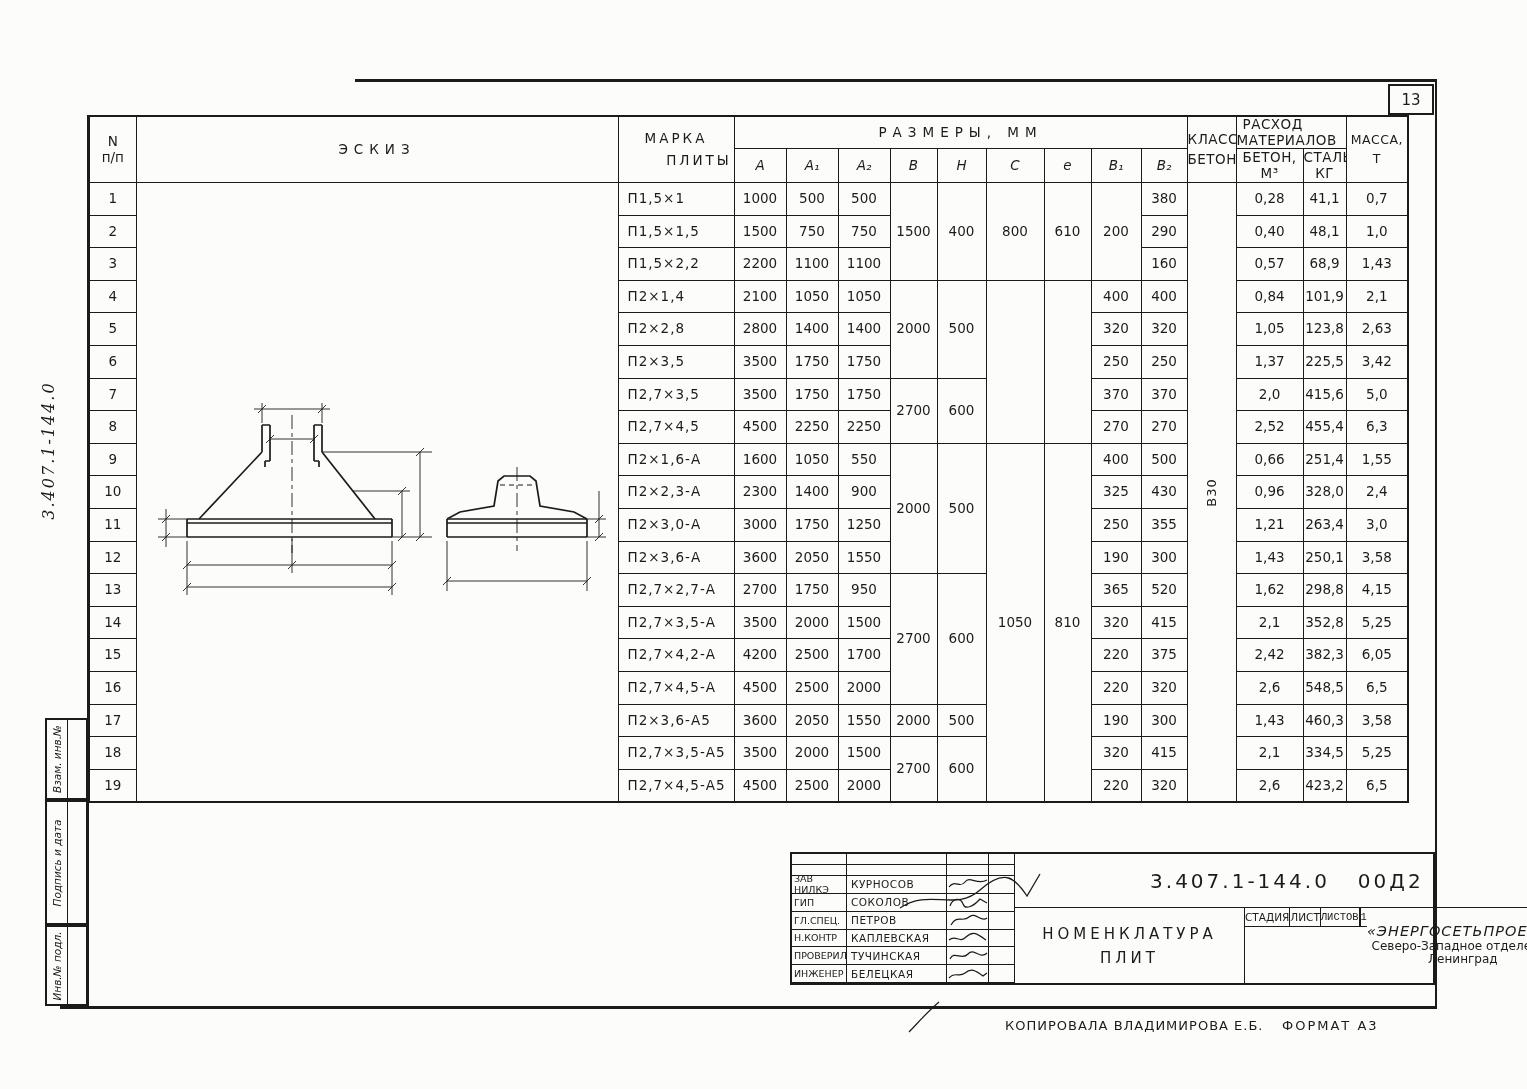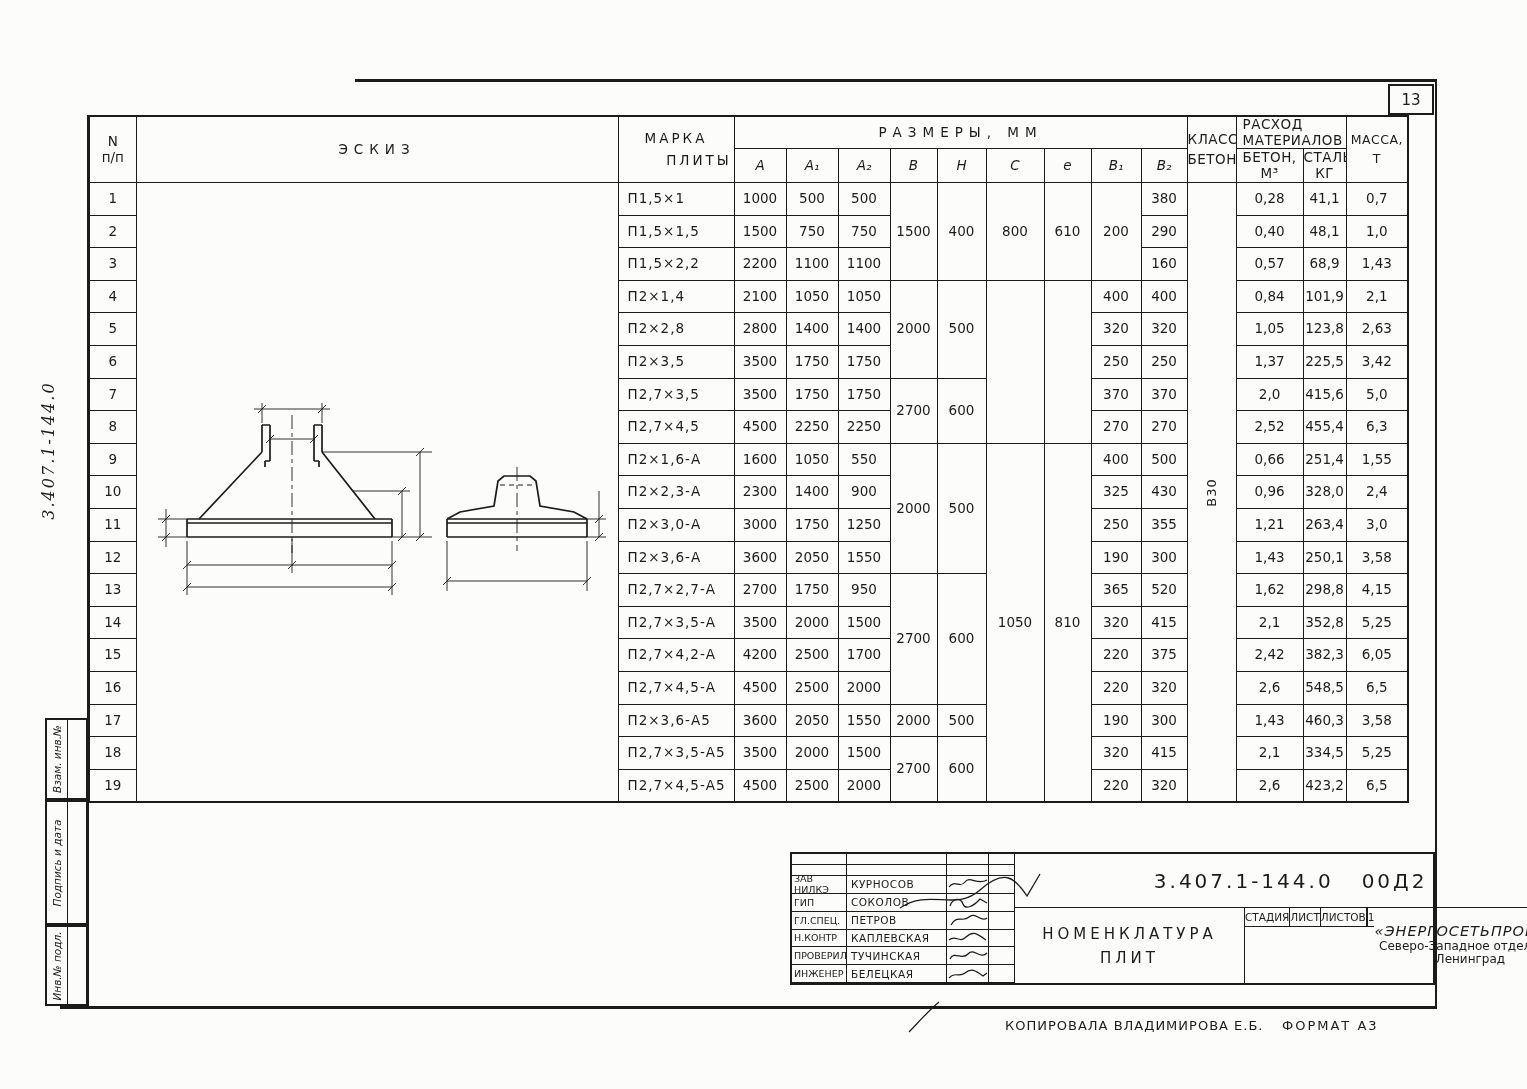--- a/index.html
+++ b/index.html
@@ -146,7 +146,7 @@
         </th>
         <th colspan="2" class="caps hd-sm">
           <div style="text-align:left;padding-left:6px;">Расход</div>
-          <div style="text-align:left;padding-left:6px;">материалов</div>
+          <div style="text-align:left;">материалов</div>
         </th>
         <th rowspan="2" class="caps hd-sm" style="font-size:12.5px;margin-top:30px;">
           <div>Масса,</div>

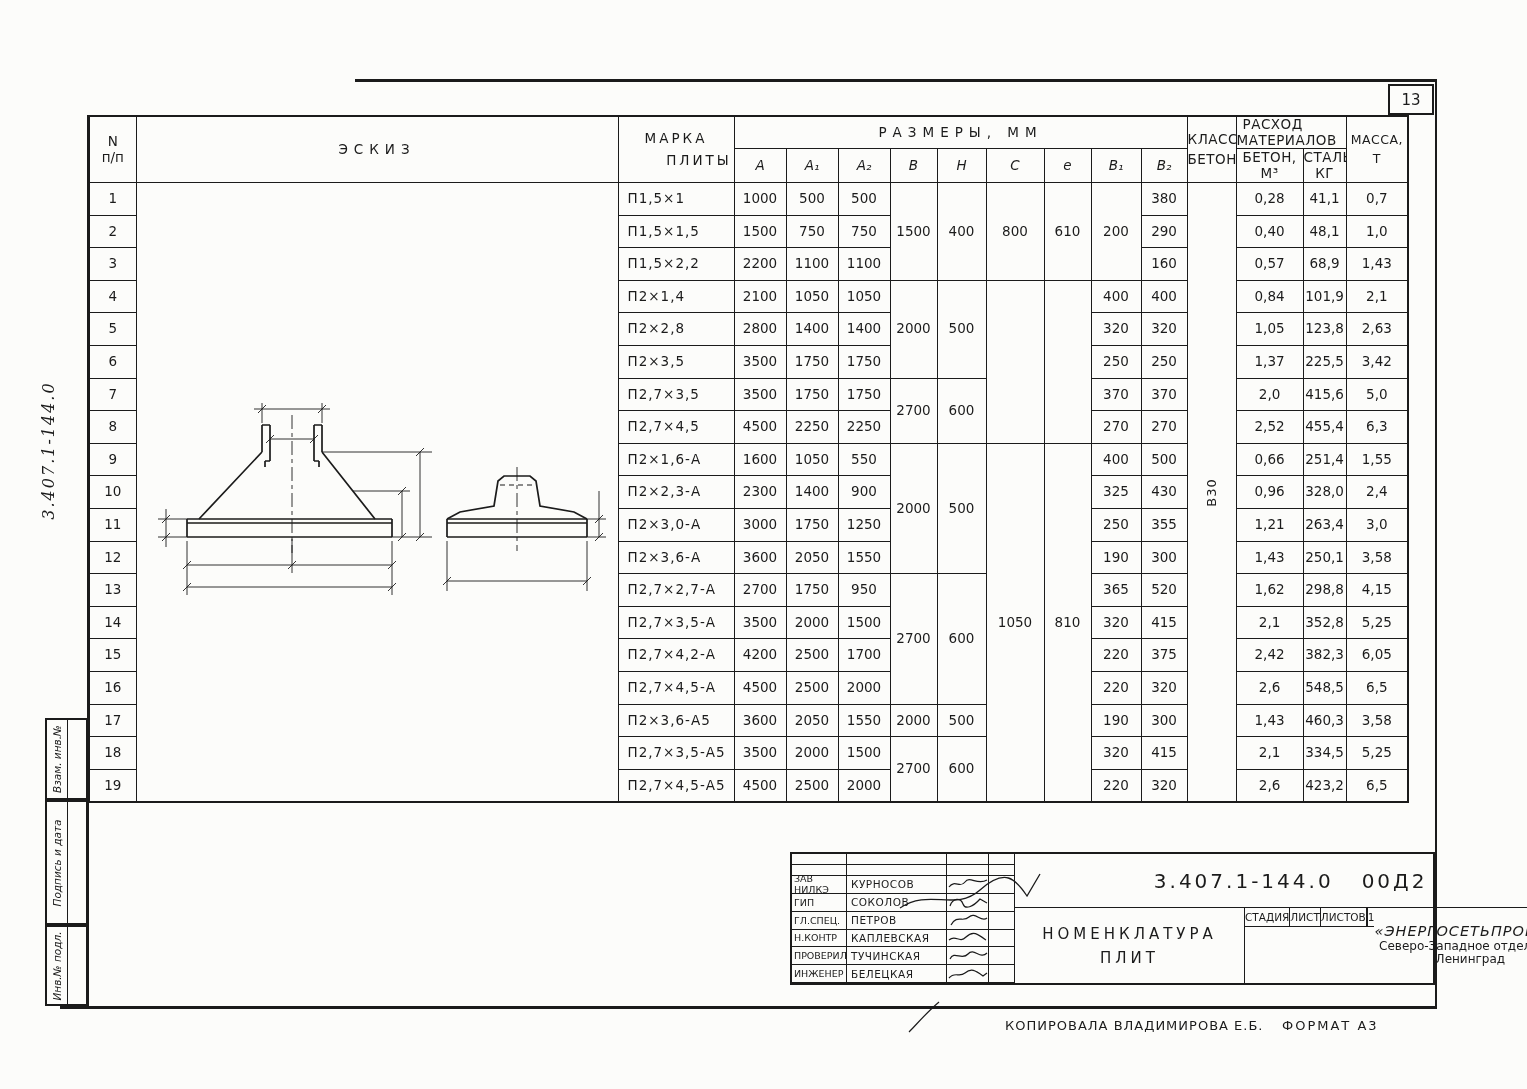--- a/index.html
+++ b/index.html
@@ -62,7 +62,7 @@
   .stage-row{display:flex;height:19px;border-bottom:1.4px solid #1b1b1b;box-sizing:border-box;}
   .stage-row>div{flex:1;border-right:1.4px solid #1b1b1b;display:flex;align-items:center;
           justify-content:center;font-size:10.5px;box-sizing:border-box;}
-  .stage-row>div:last-child{border-right:none;}
+  .stage-row>div:last-child{border-right:none;font-family:Liberation Mono, monospace;}
   .orgbox{flex:1;display:flex;flex-direction:column;align-items:center;justify-content:center;line-height:1.1;}
   .org-main{font-size:14.5px;letter-spacing:1px;font-style:italic;}
   .org-sub{font-size:12px;}

